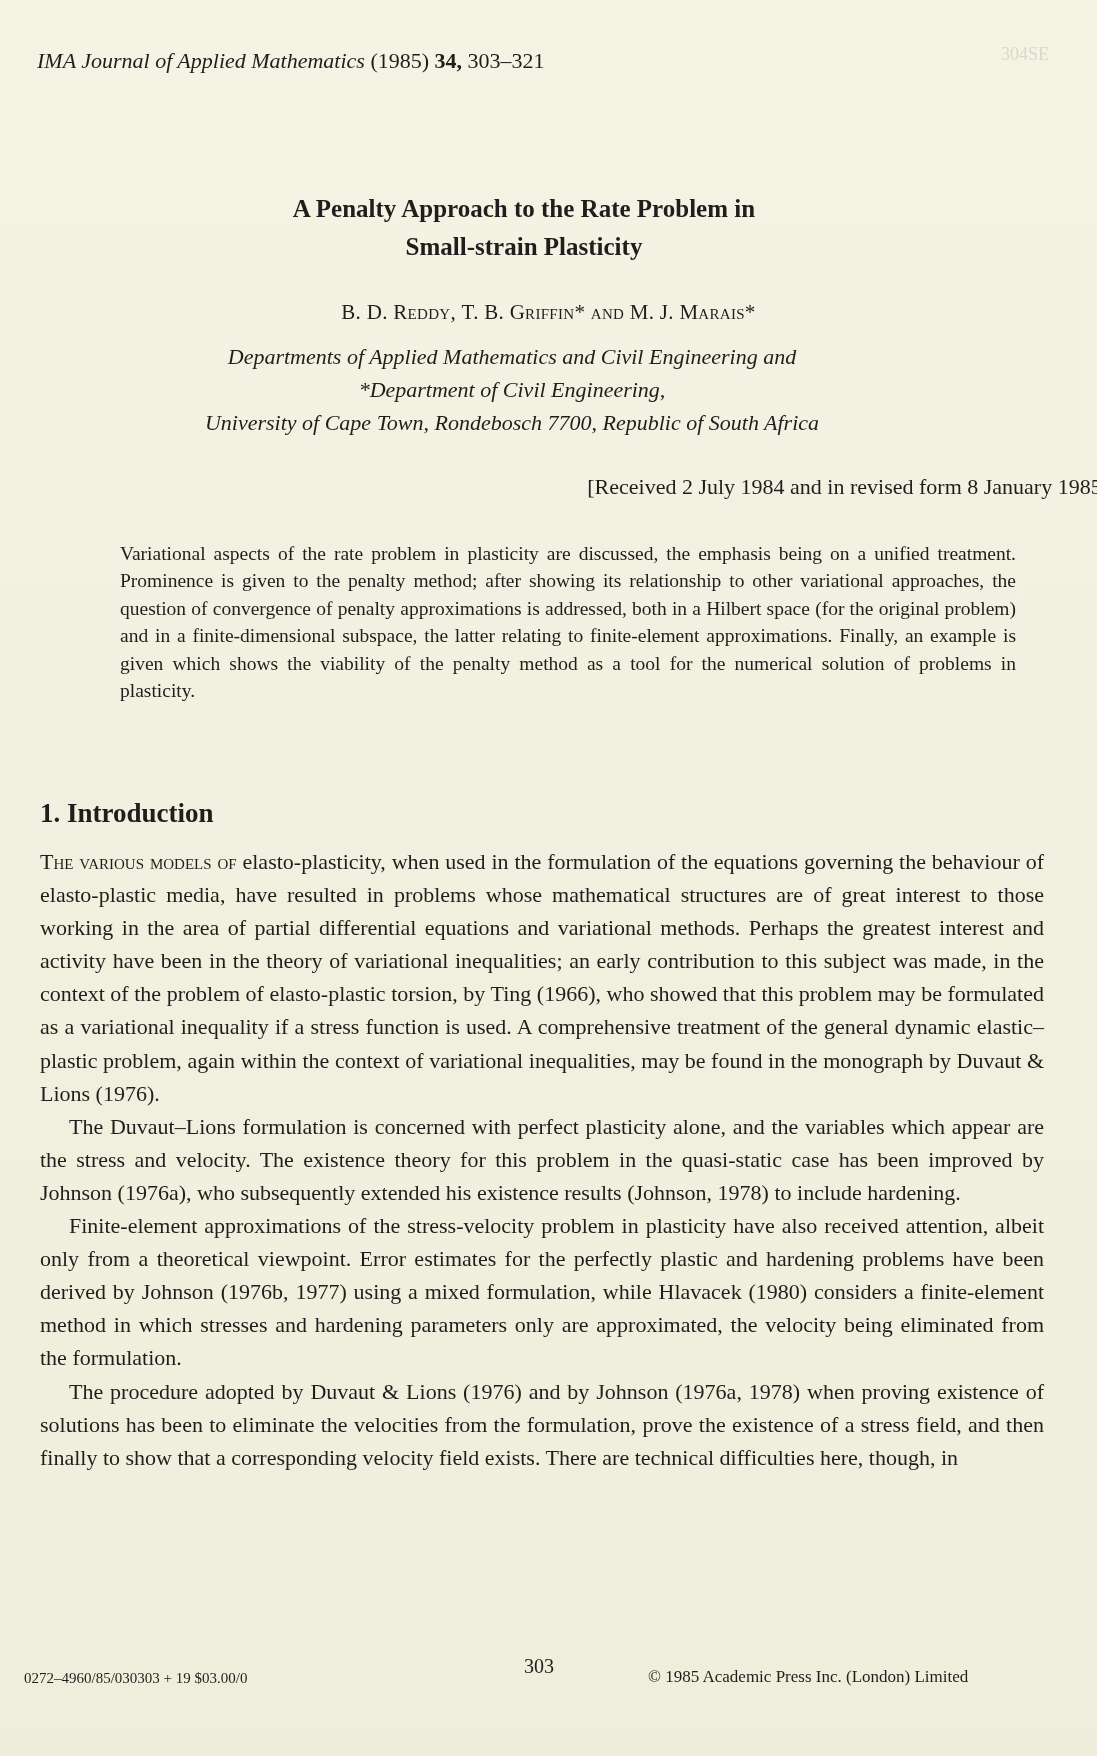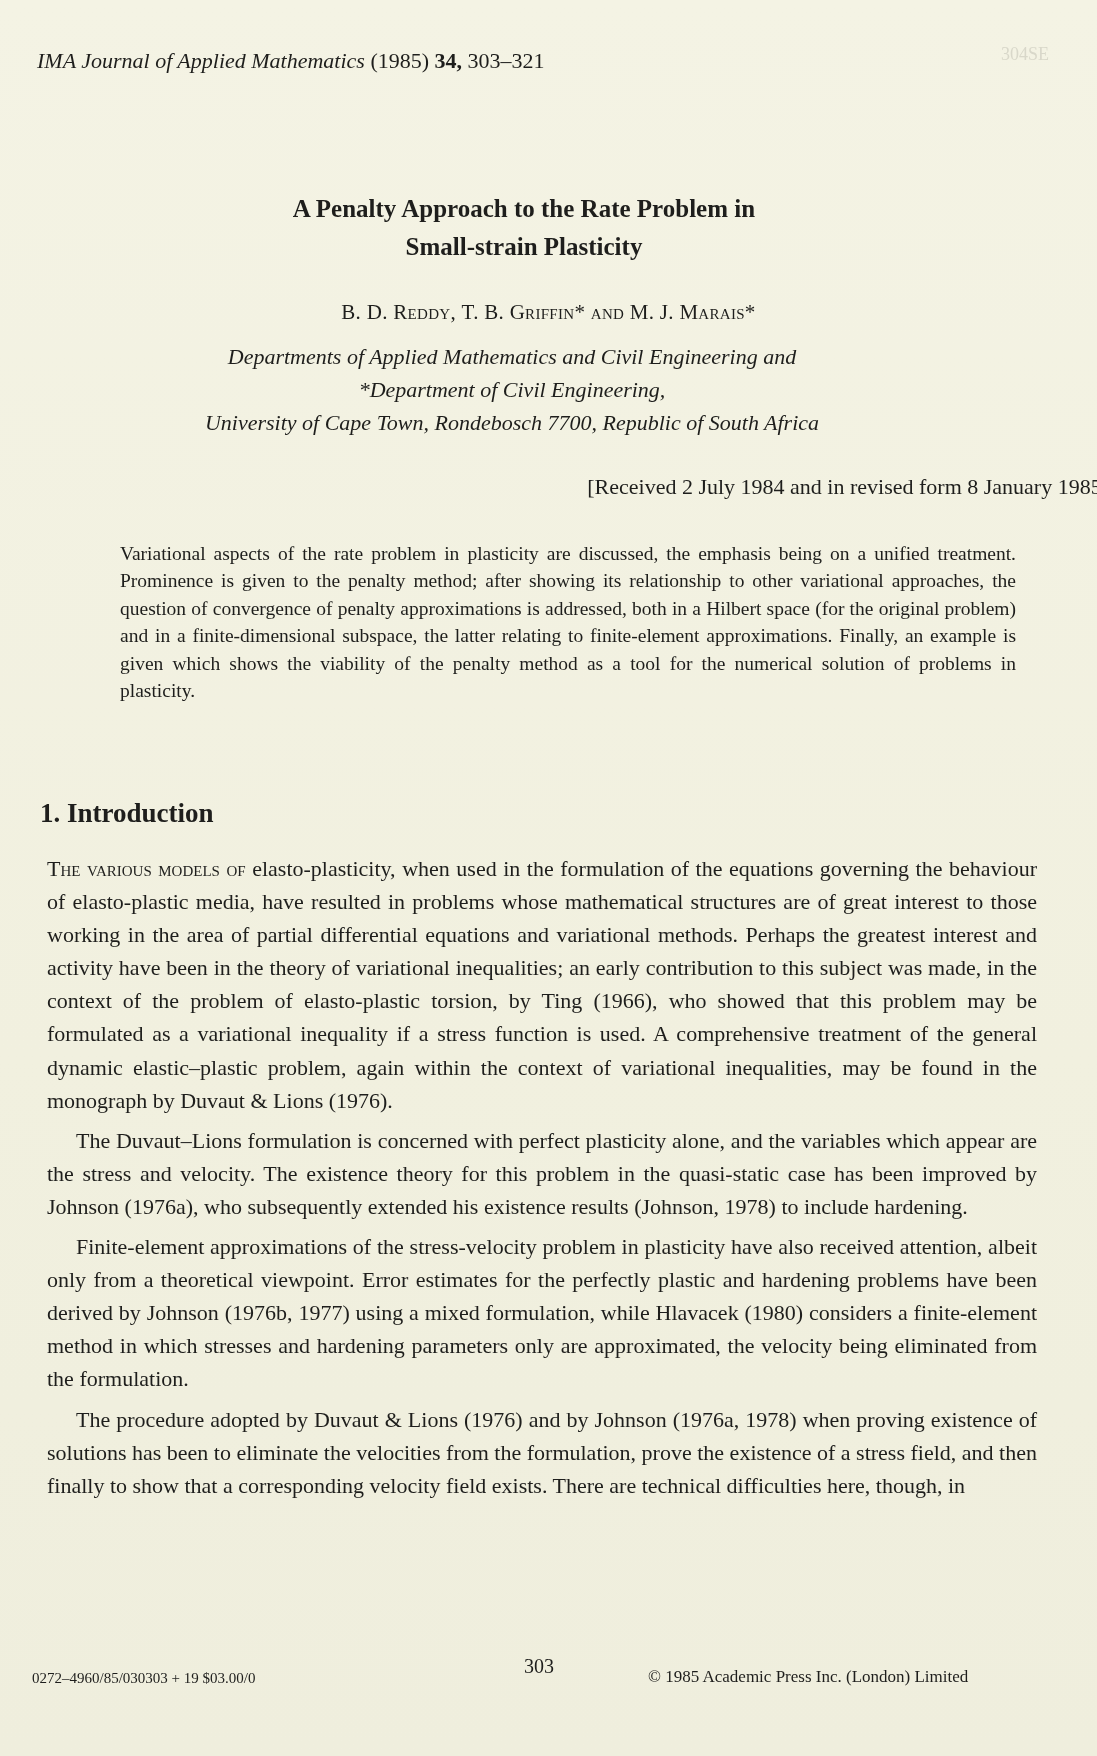--- a/index.html
+++ b/index.html
@@ -31,7 +31,7 @@
   .section { position: absolute; left: 40px; top: 798px; font-weight: bold; font-size: 27px; }
   .body { position: absolute; left: 40px; width: 1004px; top: 845px;
     font-size: 22px; line-height: 33.1px; text-align: justify; }
-  .body p { margin: 7px; text-indent: 0; }
+  .body p { margin: 0; text-indent: 0; }
   .body p.ind { text-indent: 29px; }
   .footer-left { position: absolute; left: 32px; top: 1670px; font-size: 15px; }
   .footer-center { position: absolute; left: 524px; top: 1655px; font-size: 20px; }

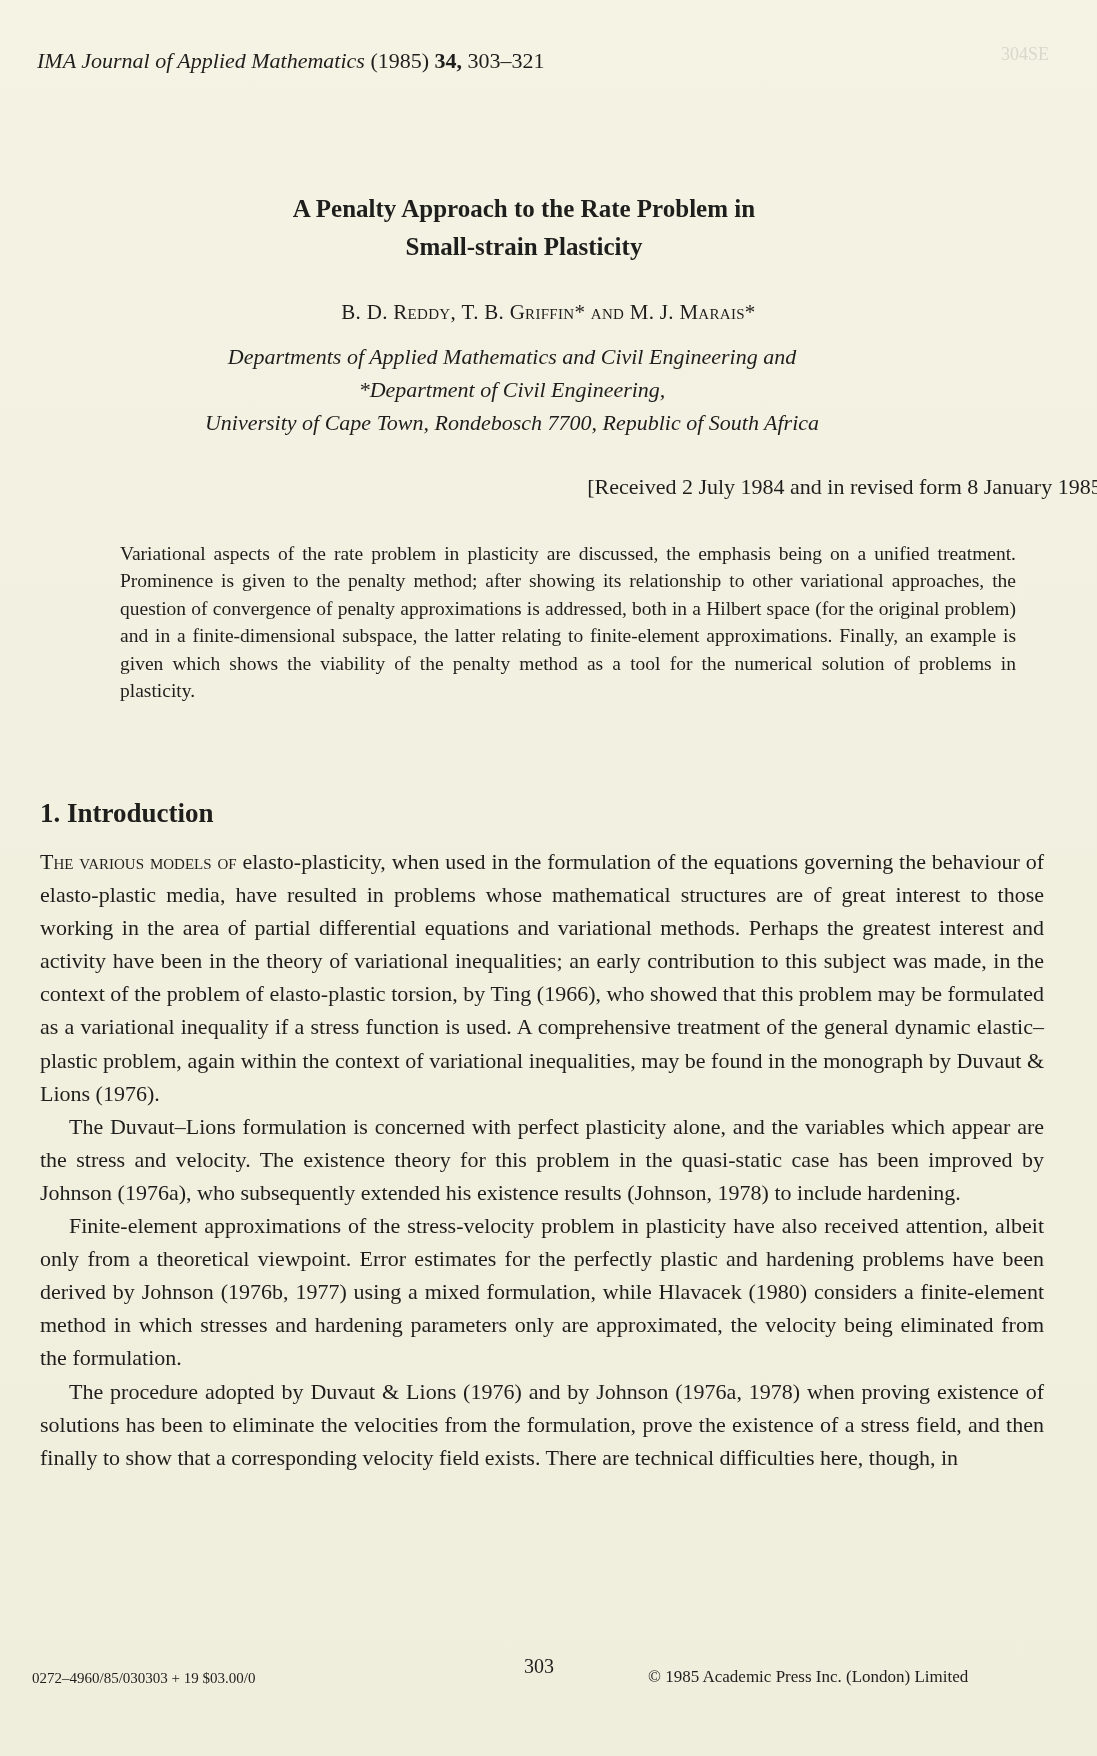--- a/index.html
+++ b/index.html
@@ -33,7 +33,7 @@
     font-size: 22px; line-height: 33.1px; text-align: justify; }
   .body p { margin: 0; text-indent: 0; }
   .body p.ind { text-indent: 29px; }
-  .footer-left { position: absolute; left: 32px; top: 1670px; font-size: 15px; }
+  .footer-left { position: absolute; left: 24px; top: 1670px; font-size: 15px; }
   .footer-center { position: absolute; left: 524px; top: 1655px; font-size: 20px; }
   .footer-right { position: absolute; left: 648px; top: 1667px; font-size: 17px; }
 </style>

